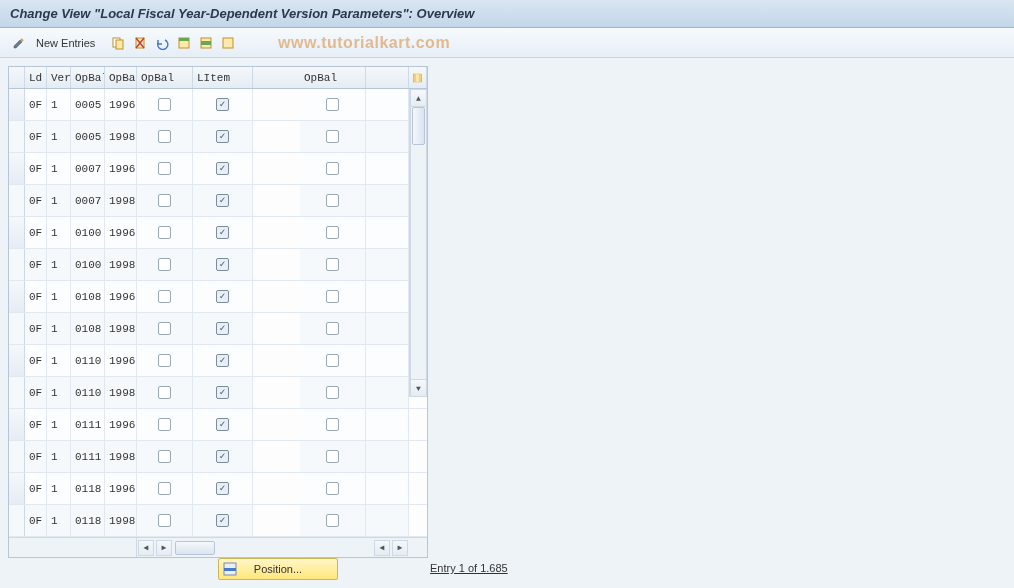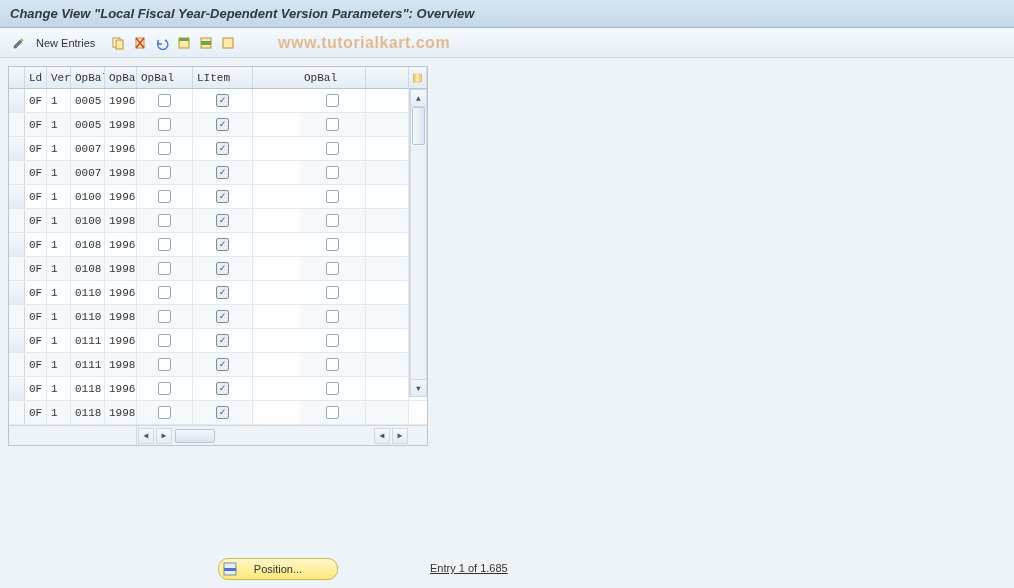--- a/index.html
+++ b/index.html
@@ -107,7 +107,7 @@
     .grid-body { position: relative; }
     .grid-row {
       display: flex;
-      height: 24px;
+      height: 32px;
       border-bottom: 1px solid #e2e8ef;
     }
     .gb-cell {

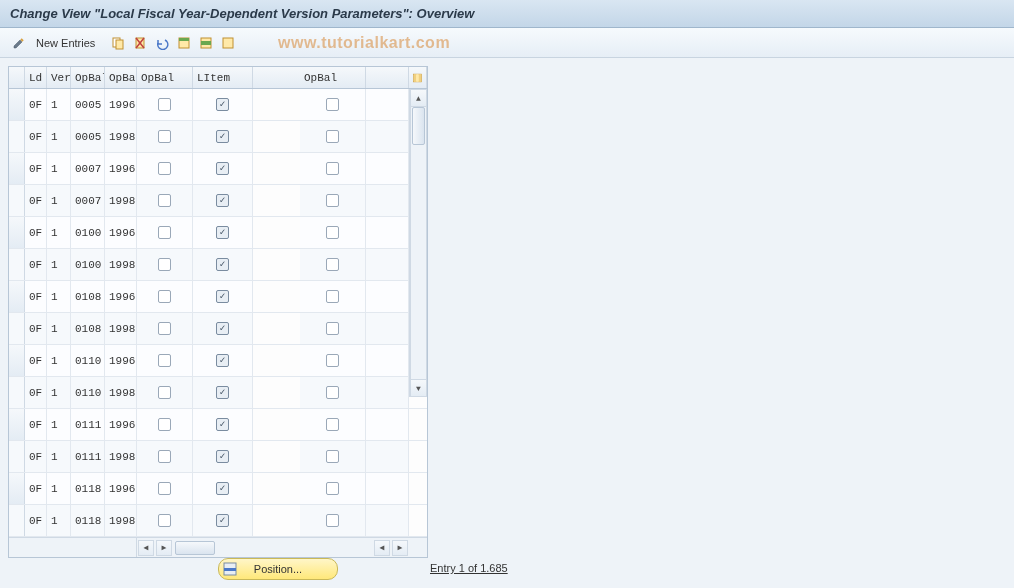--- a/index.html
+++ b/index.html
@@ -188,7 +188,7 @@
       height: 22px;
       background: linear-gradient(to bottom,#fff6c8 0%, #ffe87a 100%);
       border: 1px solid #c9b858;
-      border-radius: 10px;
+      border-radius: 2px;
       display: flex;
       align-items: center;
       justify-content: center;

